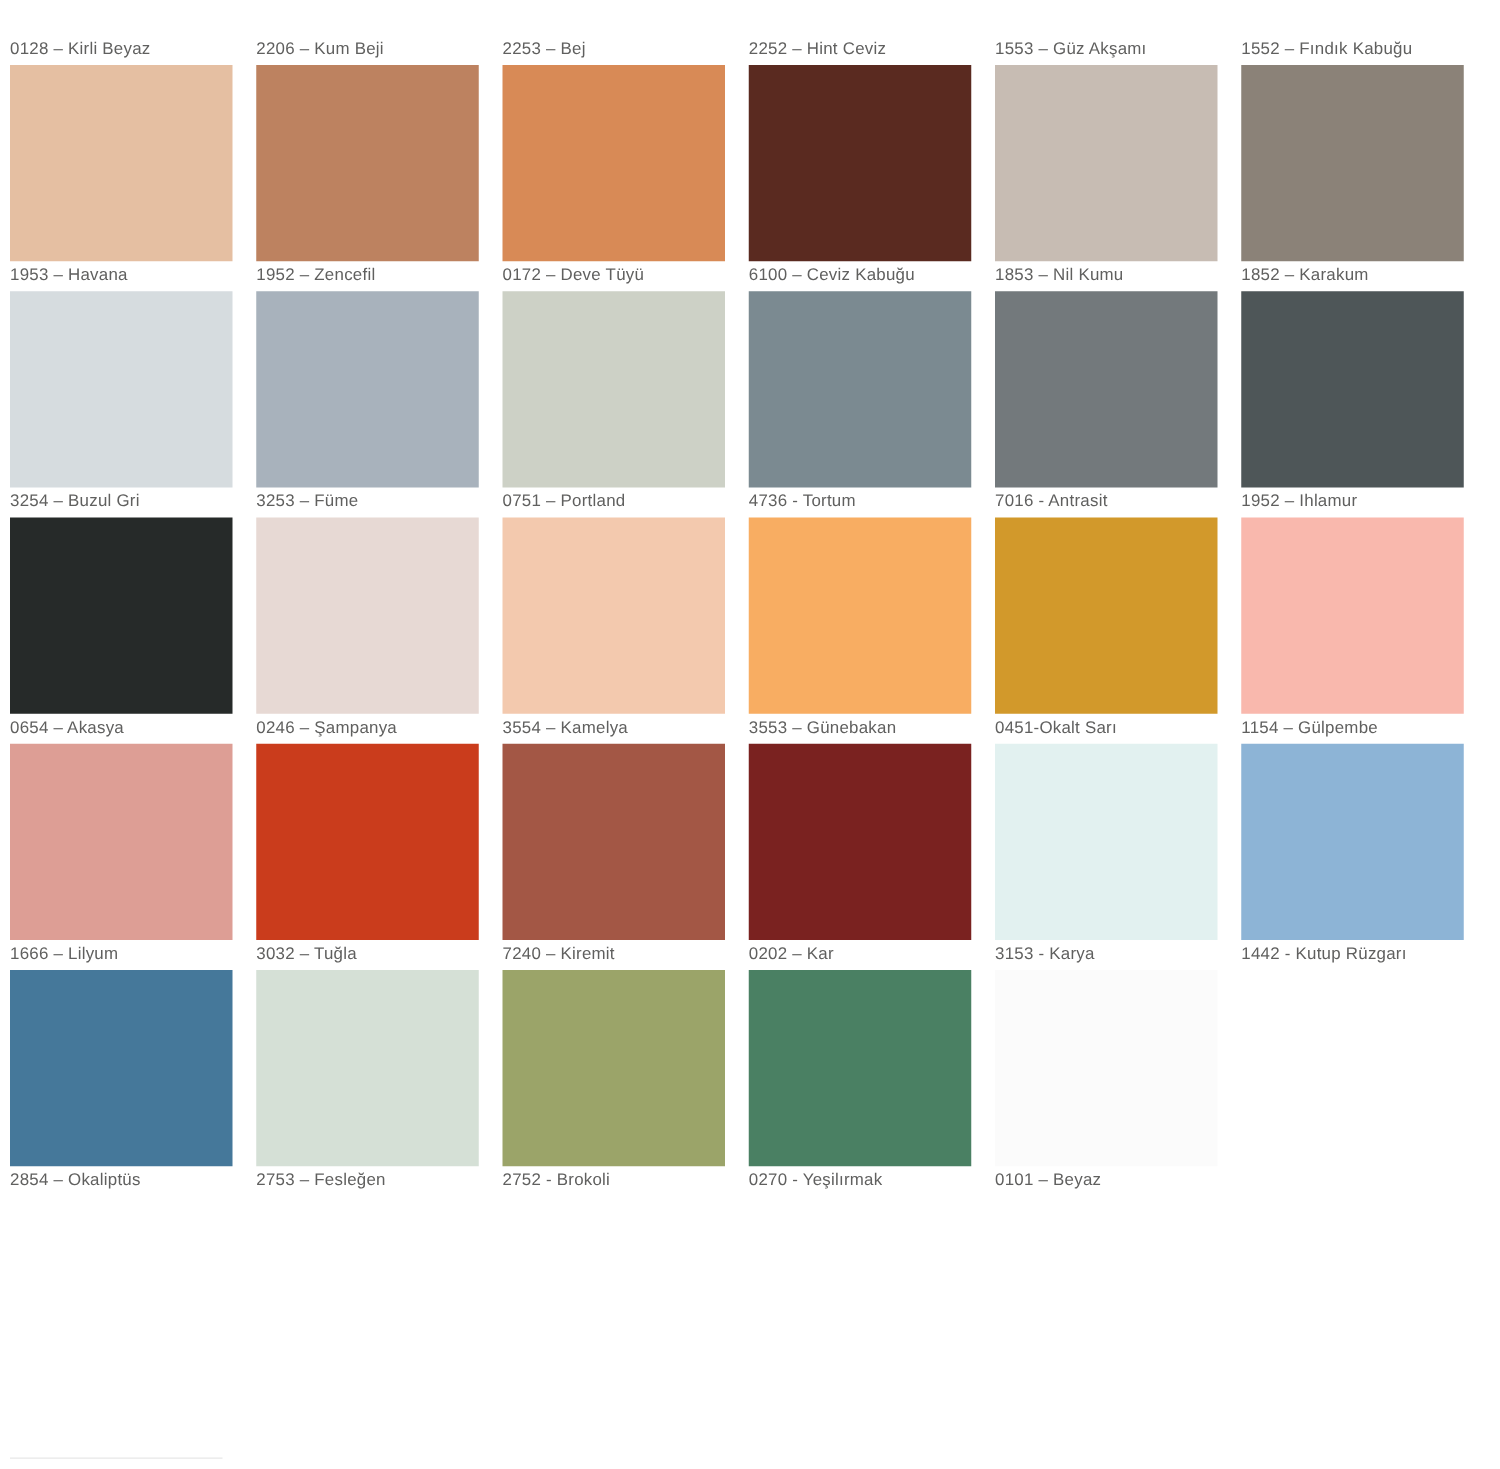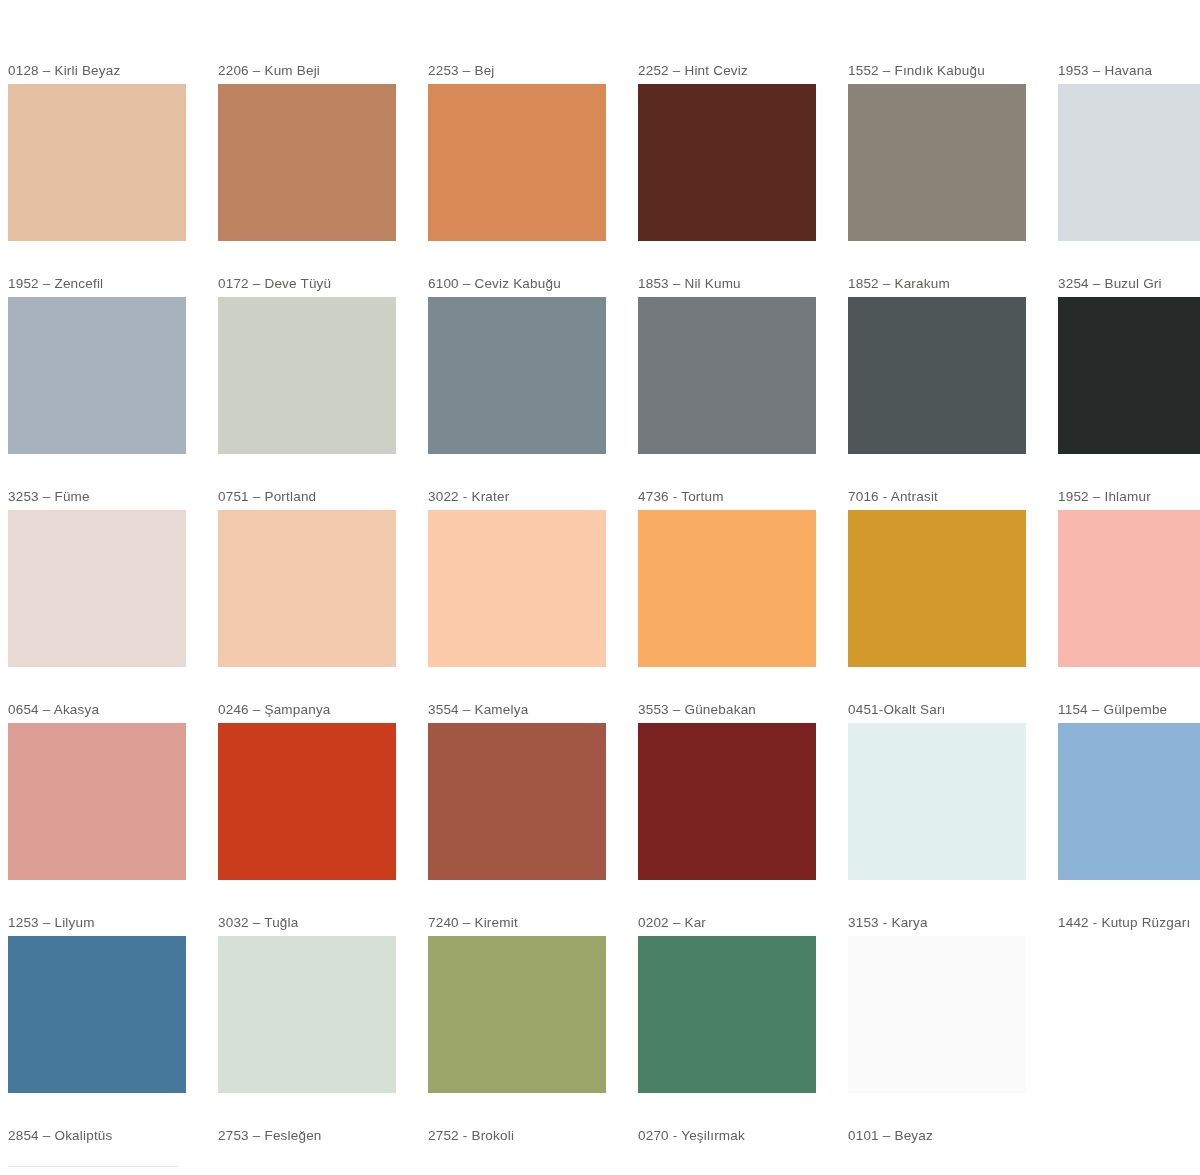--- a/index.html
+++ b/index.html
@@ -30,9 +30,8 @@
     column-gap: 19px;
     row-gap: 0px;
     padding-left: 8px;
-    padding-top: 60px;
+    padding-top: 28px;
     box-sizing: border-box;
-    gap: 32px;
   }
 
   .swatch-cell {

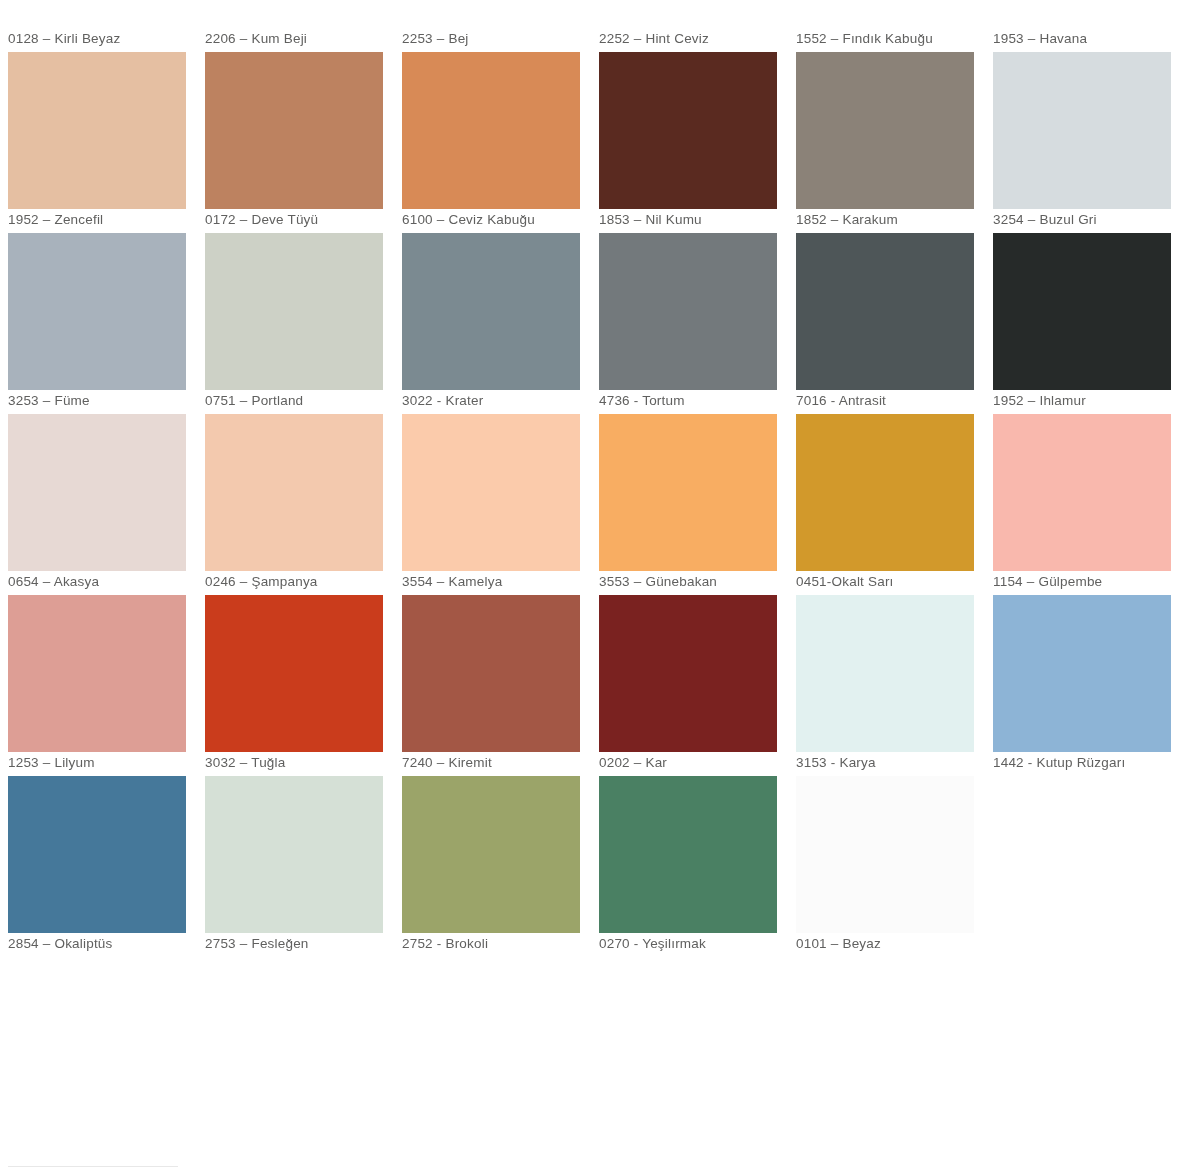--- a/index.html
+++ b/index.html
@@ -89,6 +89,10 @@
         <div class="swatch-chip" style="background: rgb(90, 42, 32);"></div>
       </div>
       <div class="swatch-cell">
+        <div class="swatch-label">1553 – Güz Akşamı</div>
+        <div class="swatch-chip" style="background: rgb(199, 188, 179);"></div>
+      </div>
+      <div class="swatch-cell">
         <div class="swatch-label">1552 – Fındık Kabuğu</div>
         <div class="swatch-chip" style="background: rgb(139, 130, 120);"></div>
       </div>

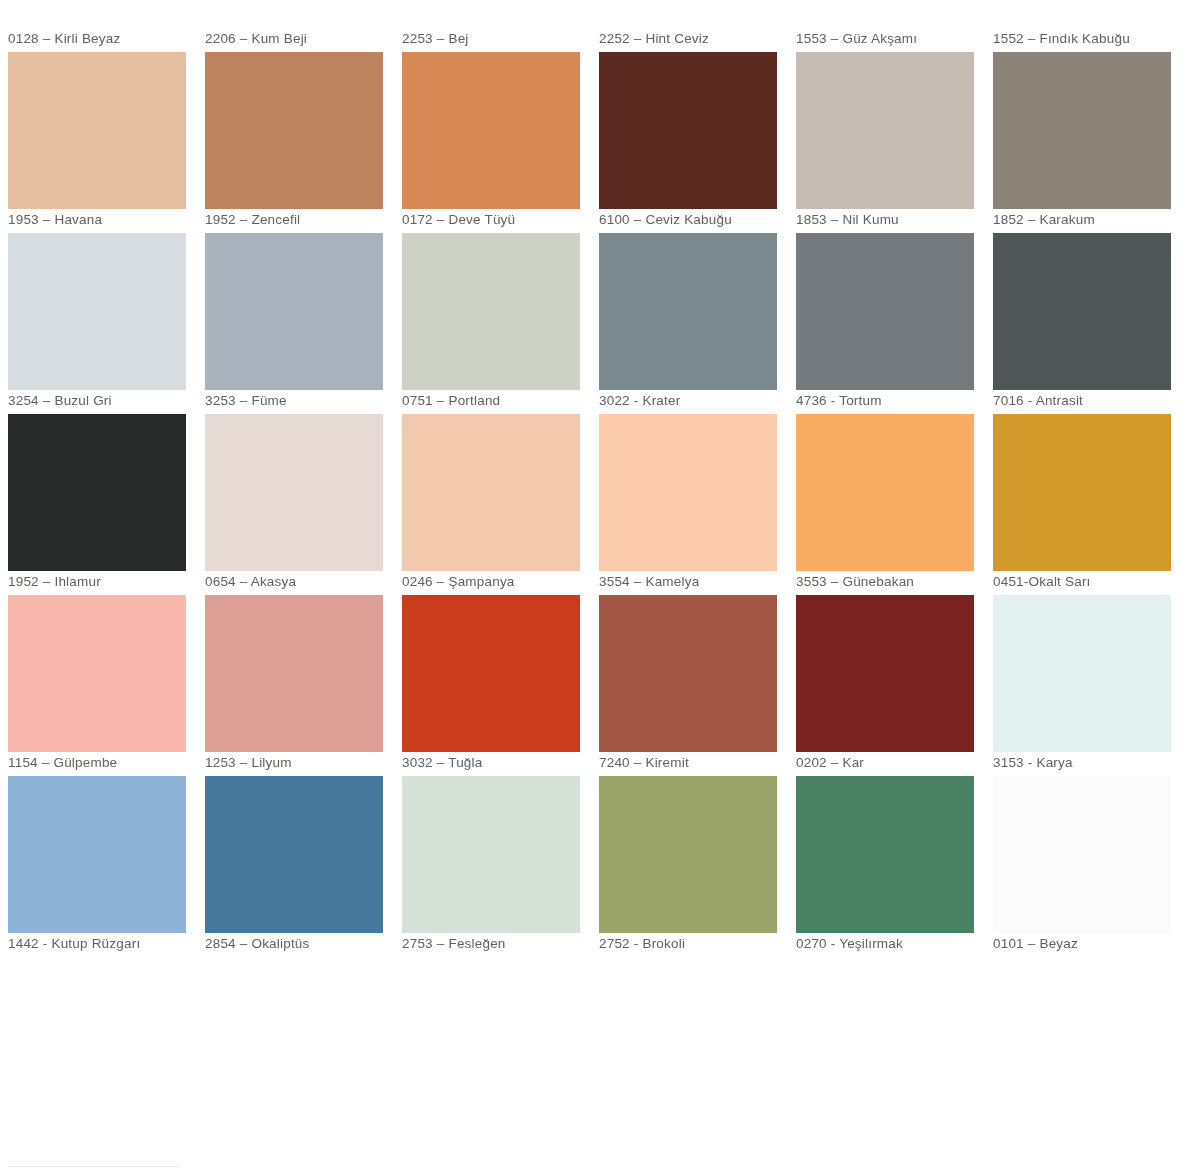--- a/index.html
+++ b/index.html
@@ -133,10 +133,6 @@
         <div class="swatch-chip" style="background: rgb(243, 201, 174);"></div>
       </div>
       <div class="swatch-cell">
-        <div class="swatch-label">3022 - Krater</div>
-        <div class="swatch-chip" style="background: rgb(251, 203, 171);"></div>
-      </div>
-      <div class="swatch-cell">
         <div class="swatch-label">4736 - Tortum</div>
         <div class="swatch-chip" style="background: rgb(248, 173, 98);"></div>
       </div>

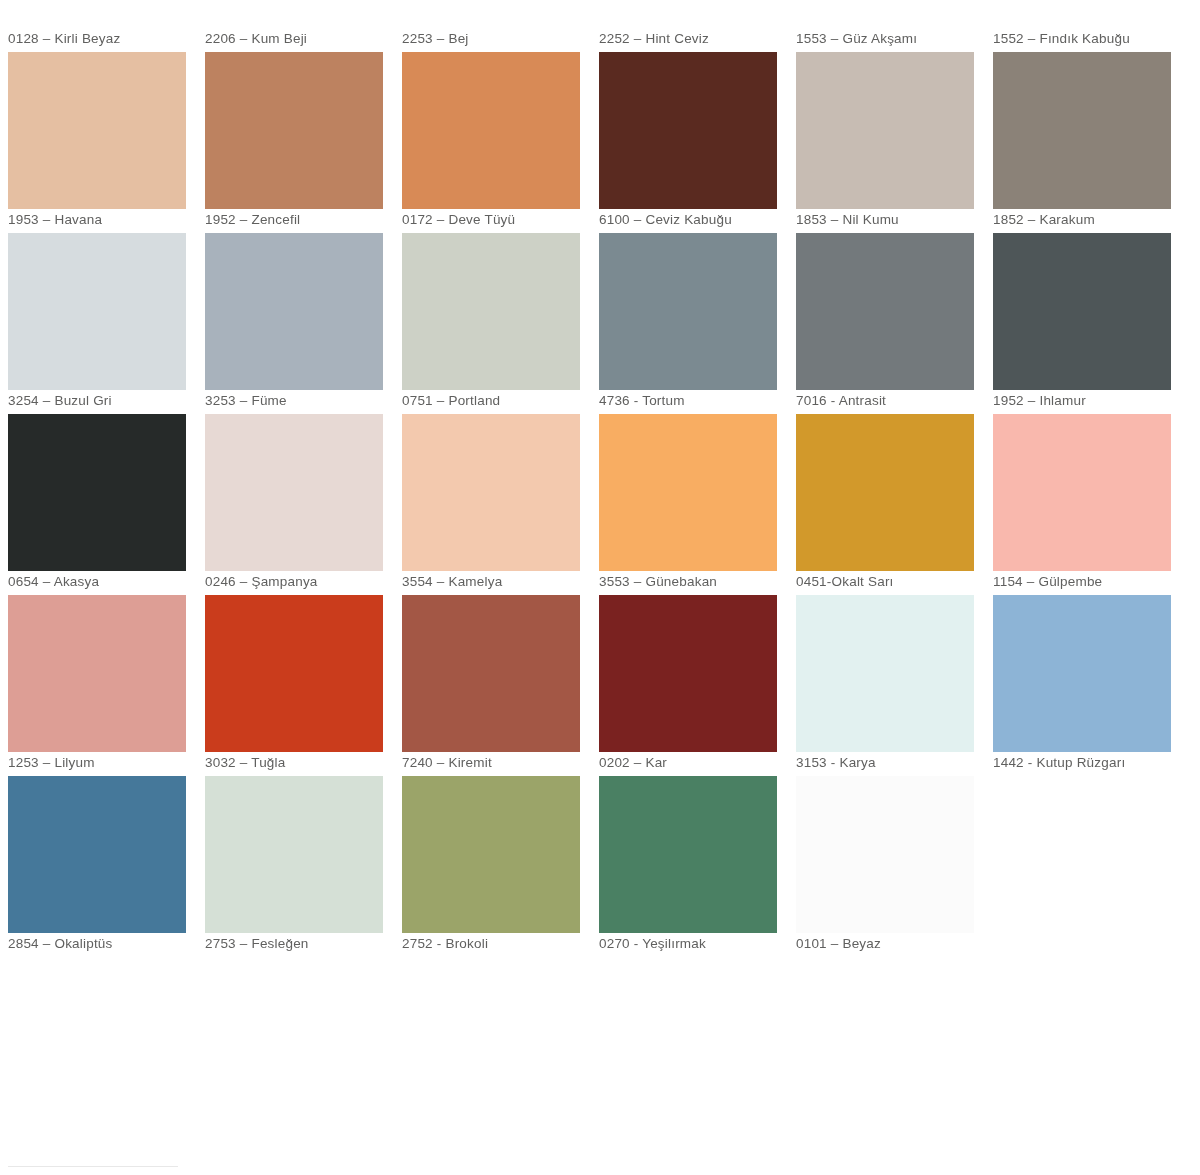--- a/index.html
+++ b/index.html
@@ -169,7 +169,7 @@
         <div class="swatch-chip" style="background: rgb(141, 180, 214);"></div>
       </div>
       <div class="swatch-cell">
-        <div class="swatch-label">1253 – Lilyum</div>
+        <div class="swatch-label">1666 – Lilyum</div>
         <div class="swatch-chip" style="background: rgb(69, 120, 154);"></div>
       </div>
       <div class="swatch-cell">

